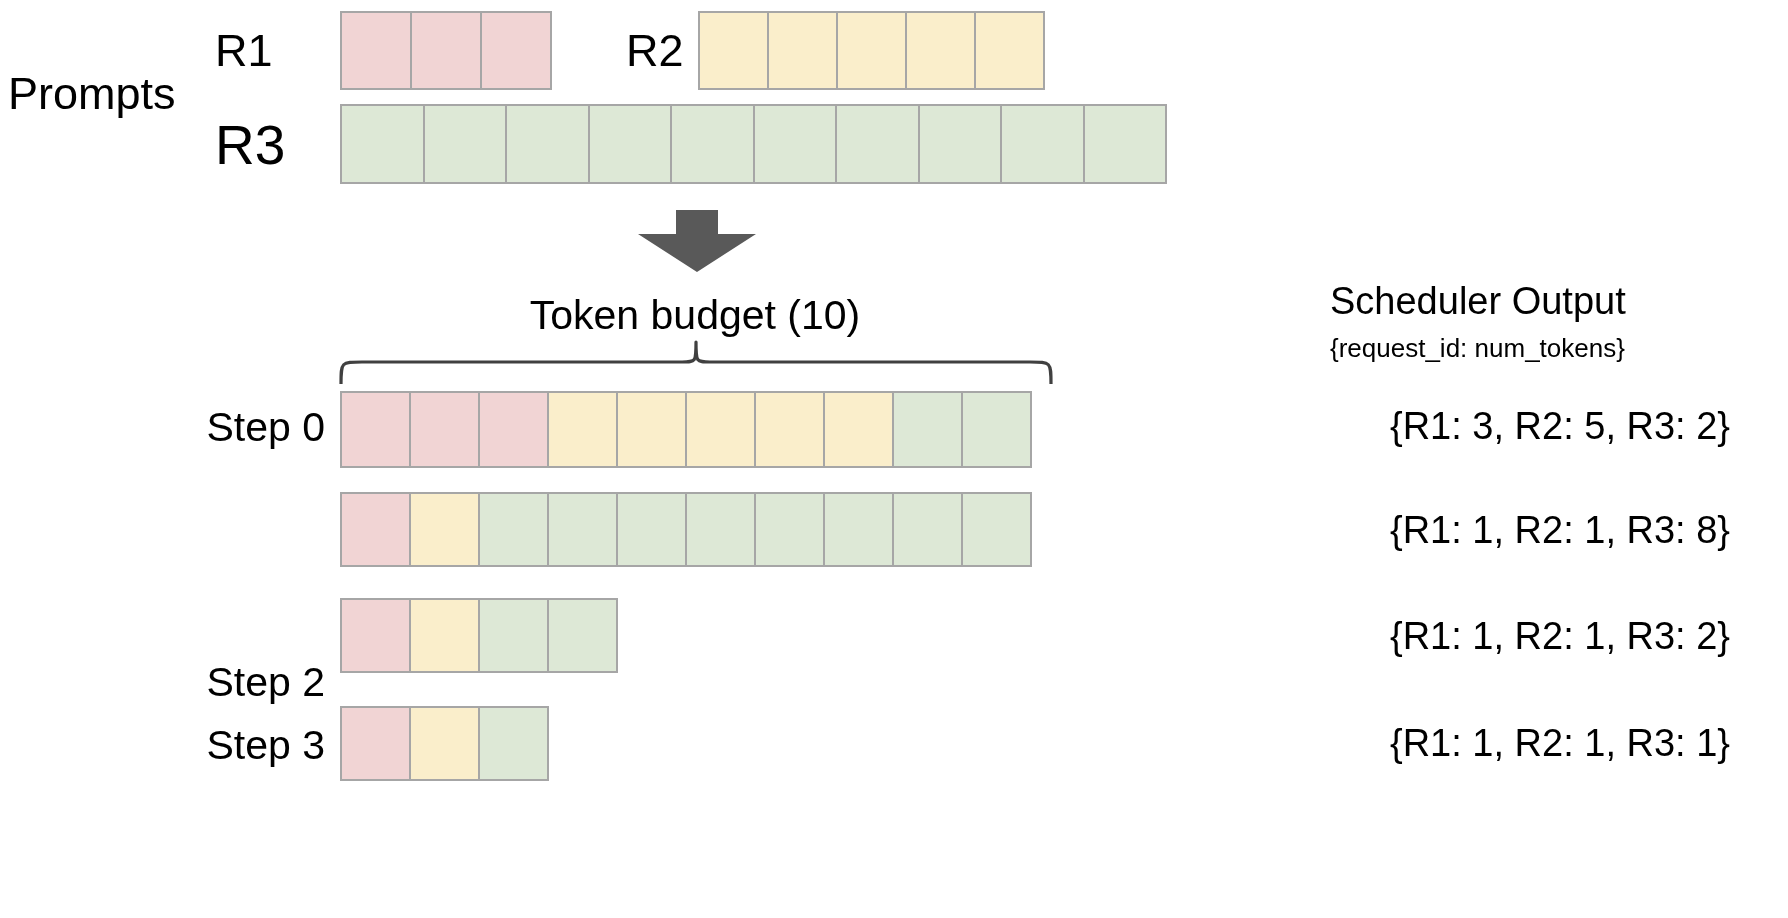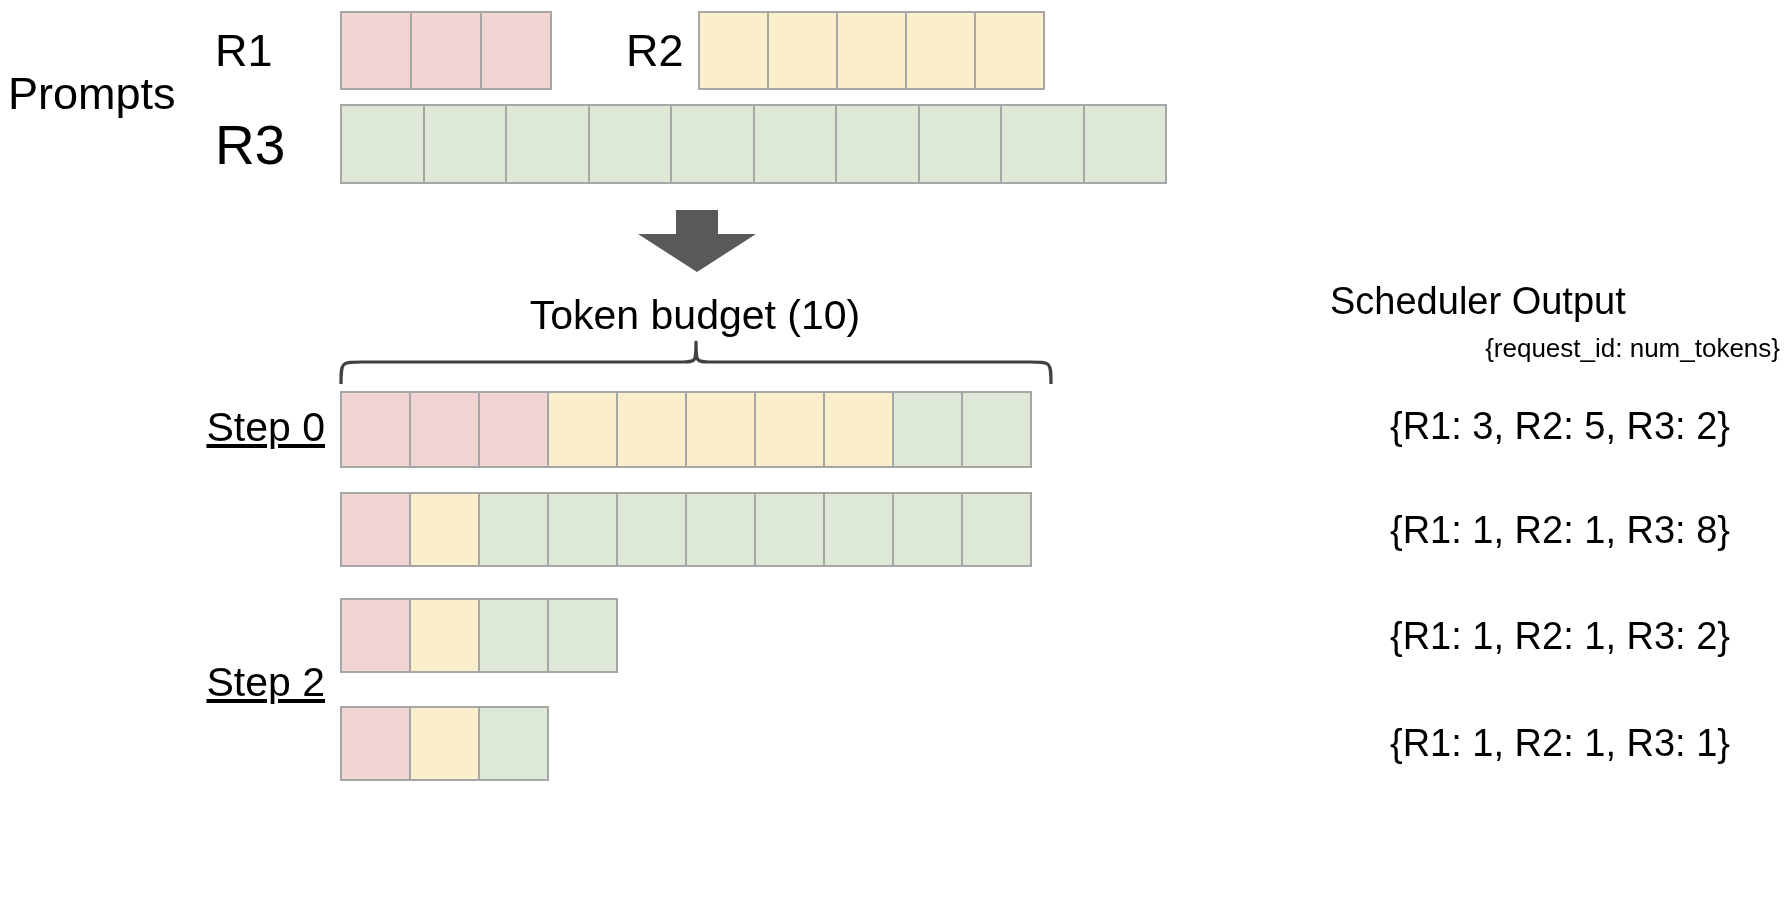--- a/index.html
+++ b/index.html
@@ -26,7 +26,7 @@
 
   .title-budget{position:absolute;font-size:41px;left:0;top:292px;width:1390px;text-align:center;}
   .title-sched{position:absolute;font-size:38px;left:1330px;top:280px;width:450px;text-align:left;}
-  .sub-sched{position:absolute;font-size:26px;left:1330px;top:333px;width:450px;text-align:right;}
+  .sub-sched{position:absolute;font-size:26px;left:1330px;top:333px;width:450px;text-align:left;}
   .outline{position:absolute;font-size:38px;left:1330px;width:460px;text-align:center;white-space:nowrap;}
 
   

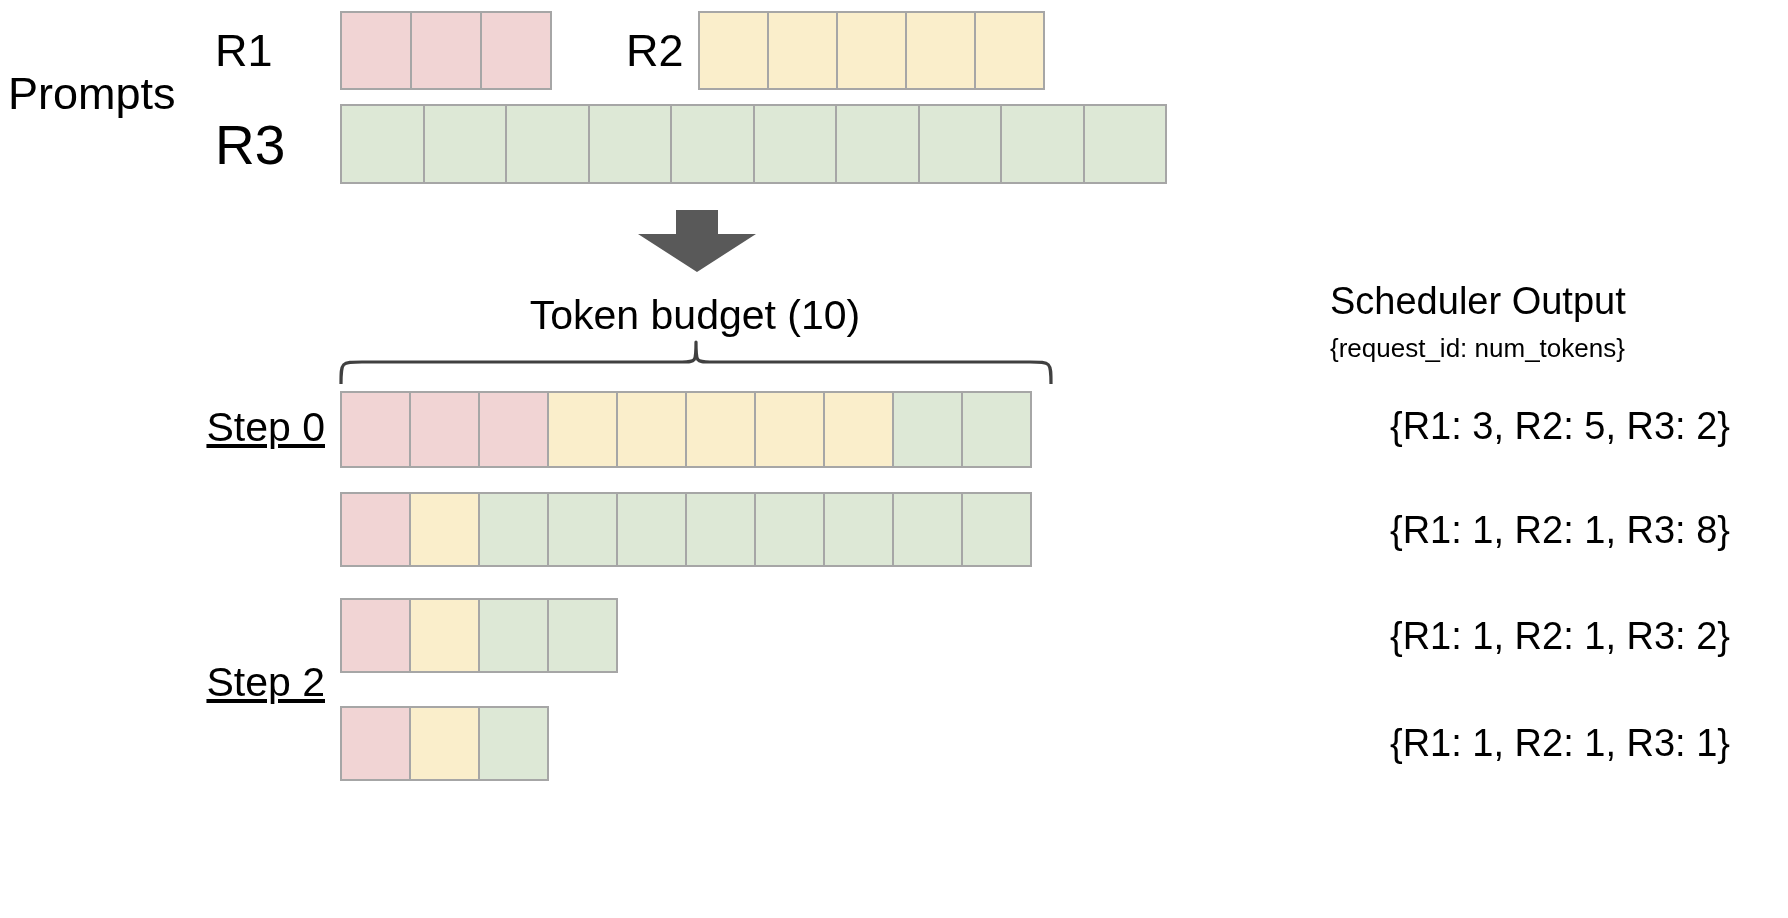--- a/index.html
+++ b/index.html
@@ -22,7 +22,7 @@
   .lbl-r2{font-size:45px;left:626px;top:28px;}
   .lbl-r3{font-size:55px;left:215px;top:118px;}
 
-  .lbl-step{font-size:41px;position:absolute;white-space:nowrap;text-align:right;width:220px;left:105px;text-decoration:underline;}
+  .lbl-step{font-size:41px;position:absolute;white-space:nowrap;text-align:right;width:220px;left:105px;}
 
   .title-budget{position:absolute;font-size:41px;left:0;top:292px;width:1390px;text-align:center;}
   .title-sched{position:absolute;font-size:38px;left:1330px;top:280px;width:450px;text-align:left;}

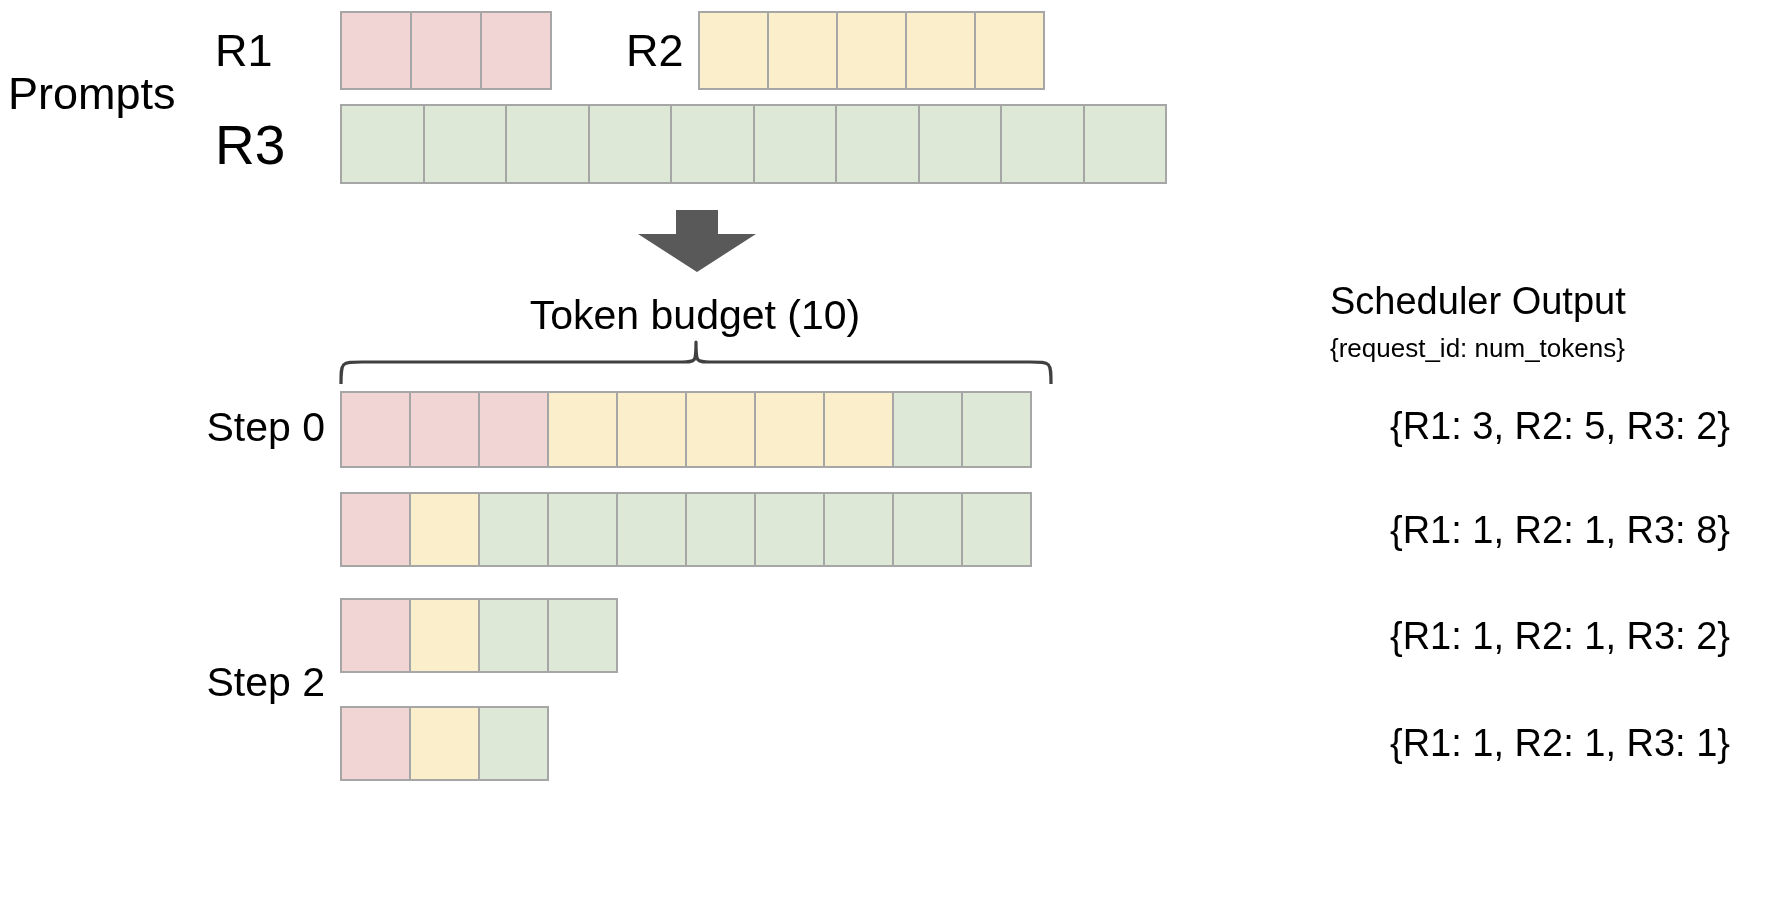--- a/index.html
+++ b/index.html
@@ -129,6 +129,7 @@
     </div>
   <div class="outline" style="top:615px;">{R1: 1, R2: 1, R3: 2}</div>
 
+  <div class="lbl-step" style="top:722px;">Step 3</div>
   <div class="strip" style="left:340px;top:706px;height:75px;">
       <div class="cell" style="width: 71px; background: rgb(241, 212, 212);"></div>
       <div class="cell" style="width: 71px; background: rgb(250, 238, 203);"></div>

